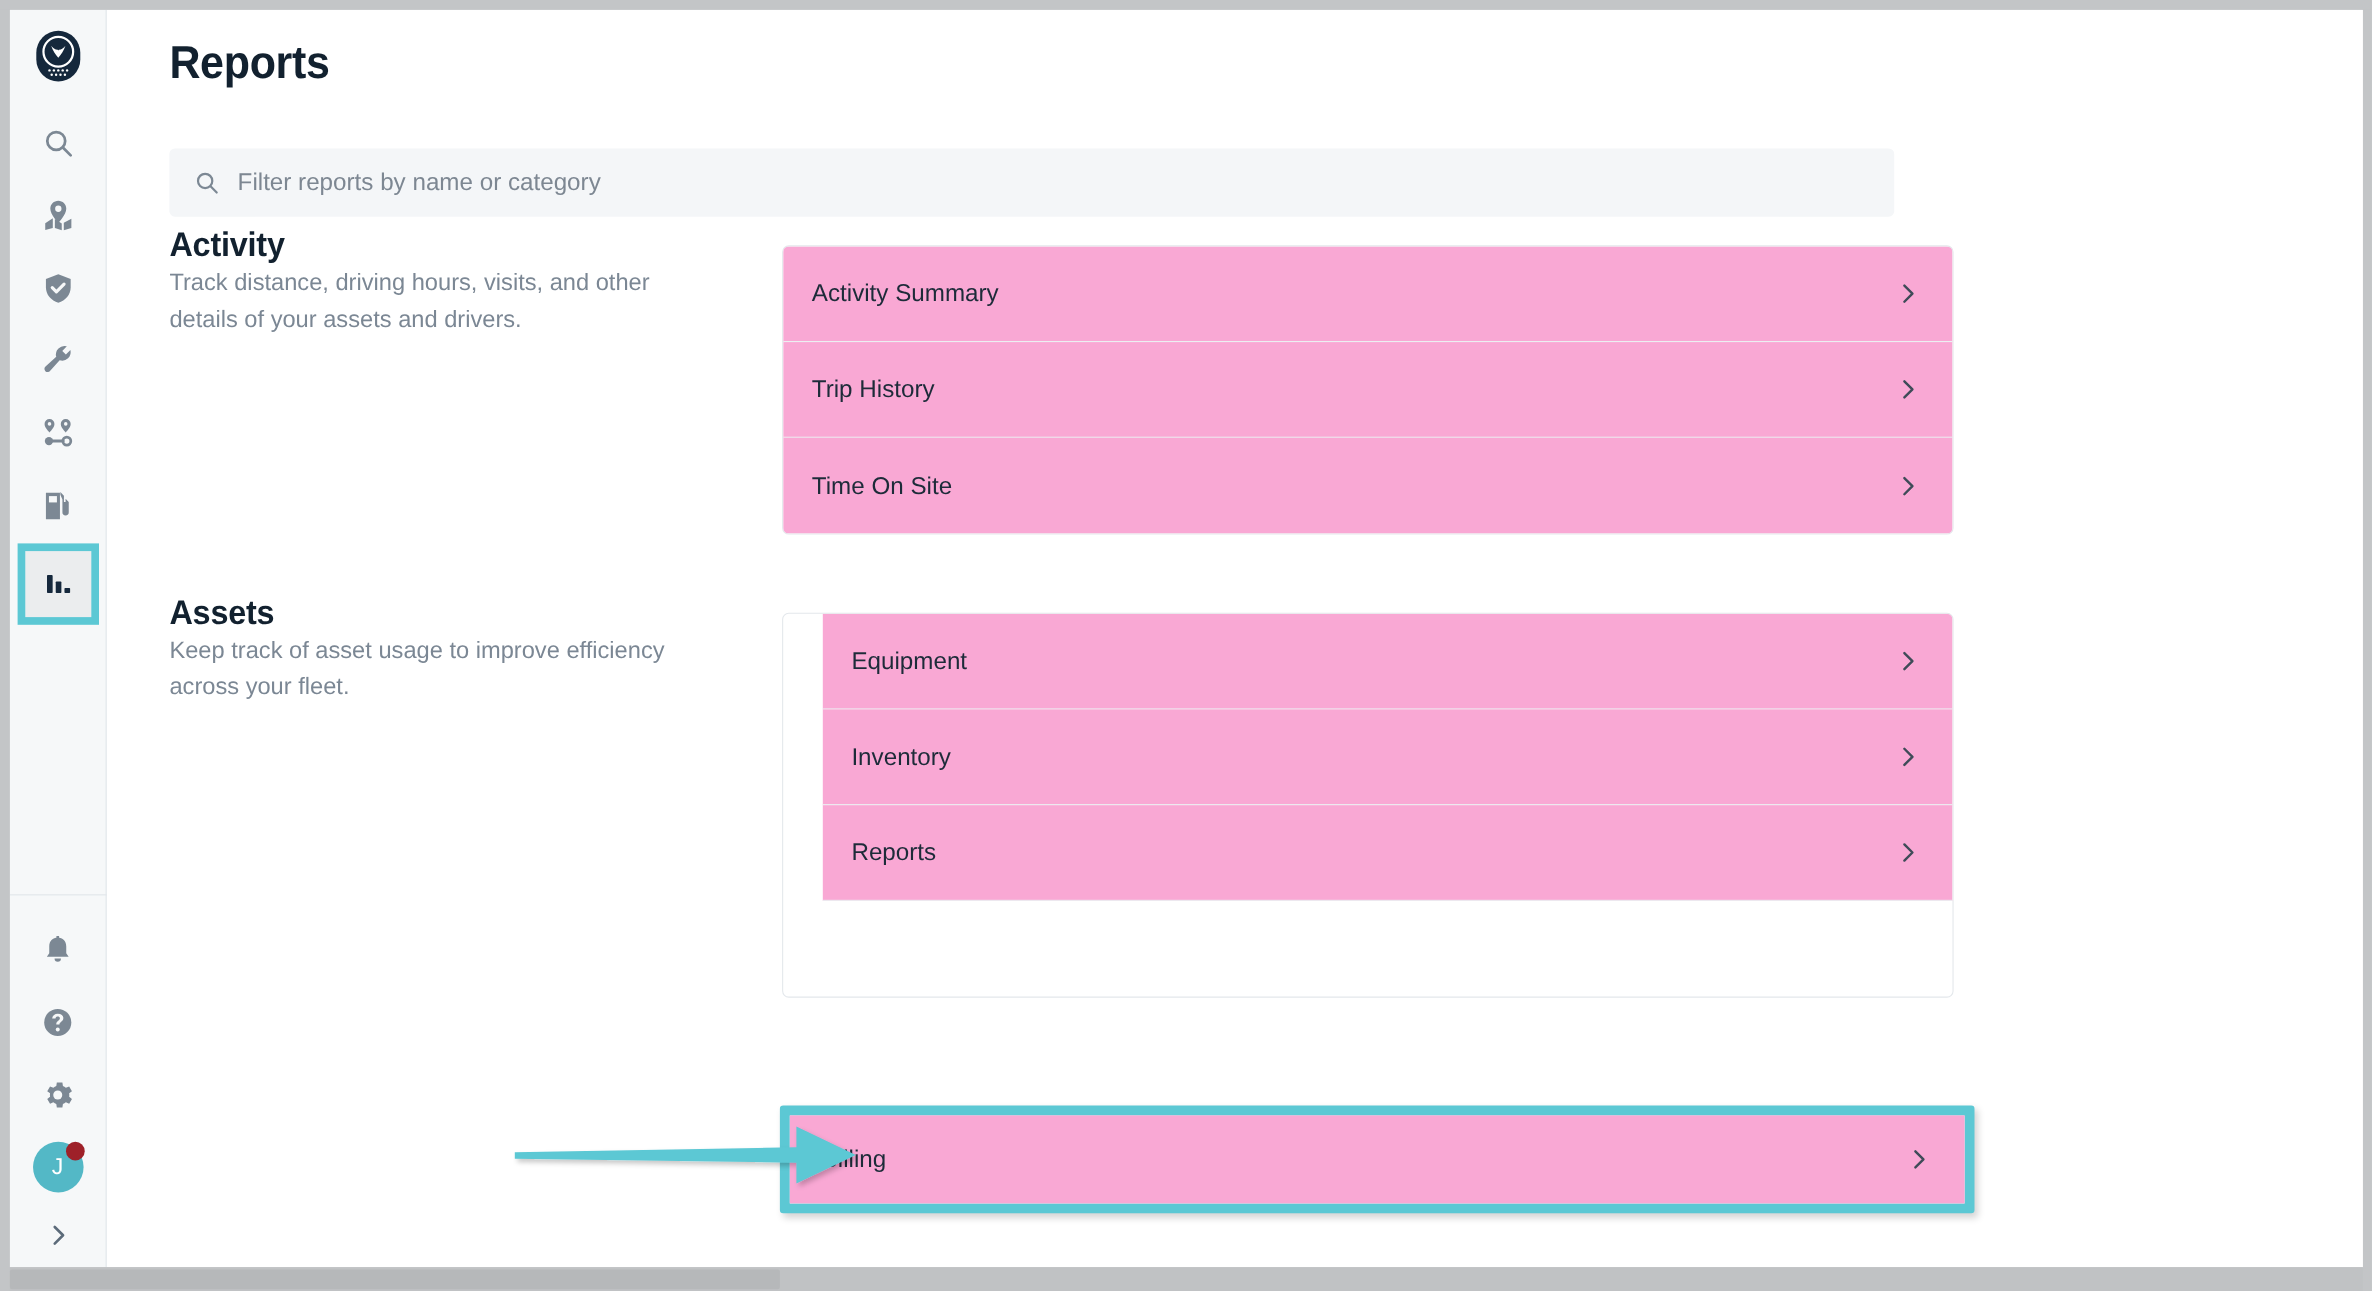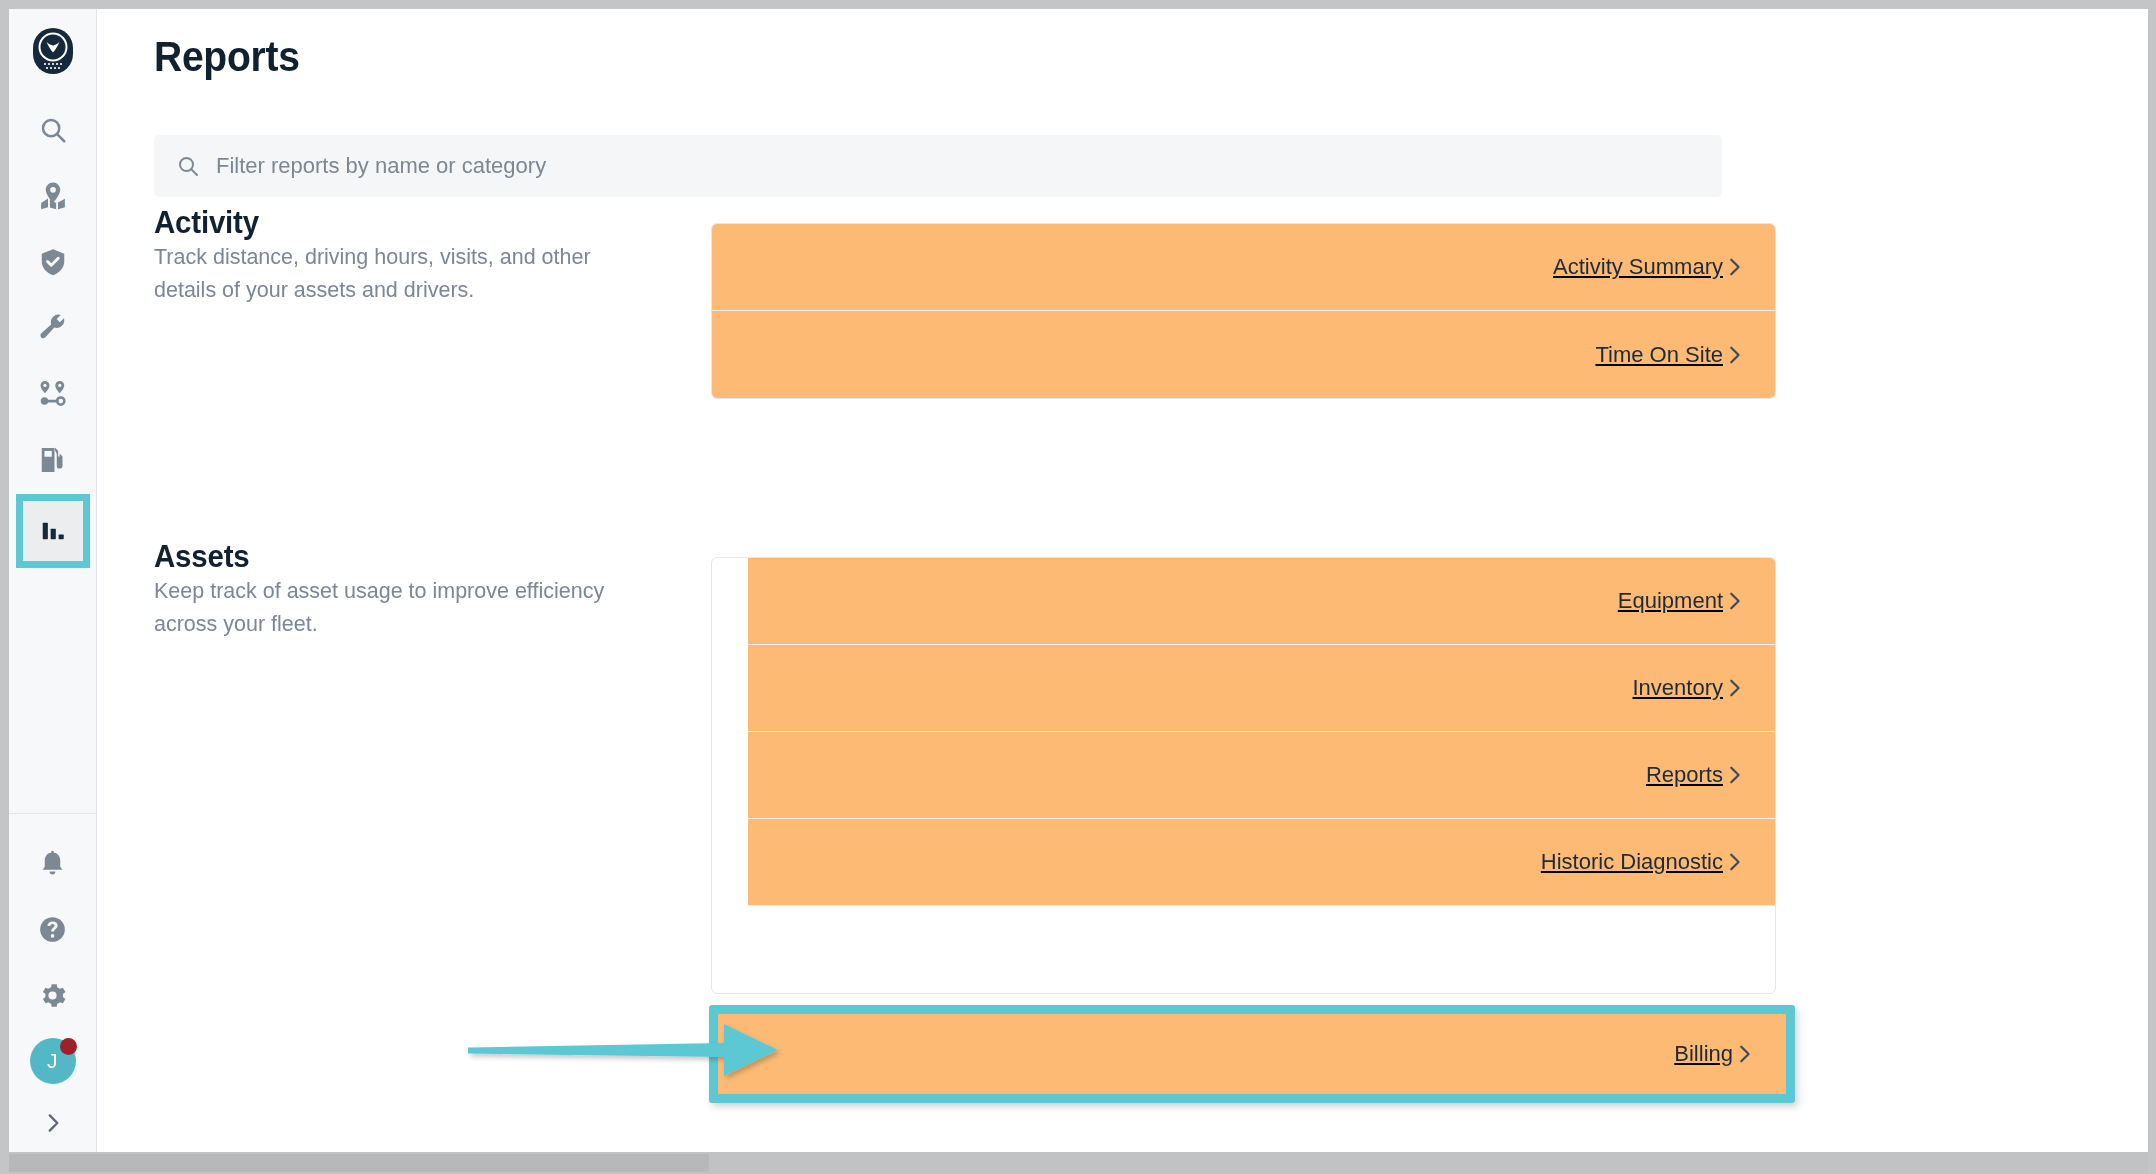--- a/index.html
+++ b/index.html
@@ -187,12 +187,11 @@
   }
   .row {
     height: 87px;
-    display: flex; align-items: center; justify-content: flex-end;
+    display: flex; align-items: center; justify-content: space-between;
     padding: 0 30px 0 26px;
     border-bottom: 1px solid #eceff2;
     cursor: pointer;
-    background: #fdba74;
-    text-decoration: underline;
+    background: #f9a8d4;
   }
   .row:last-child { border-bottom: none; }
   .row-label {

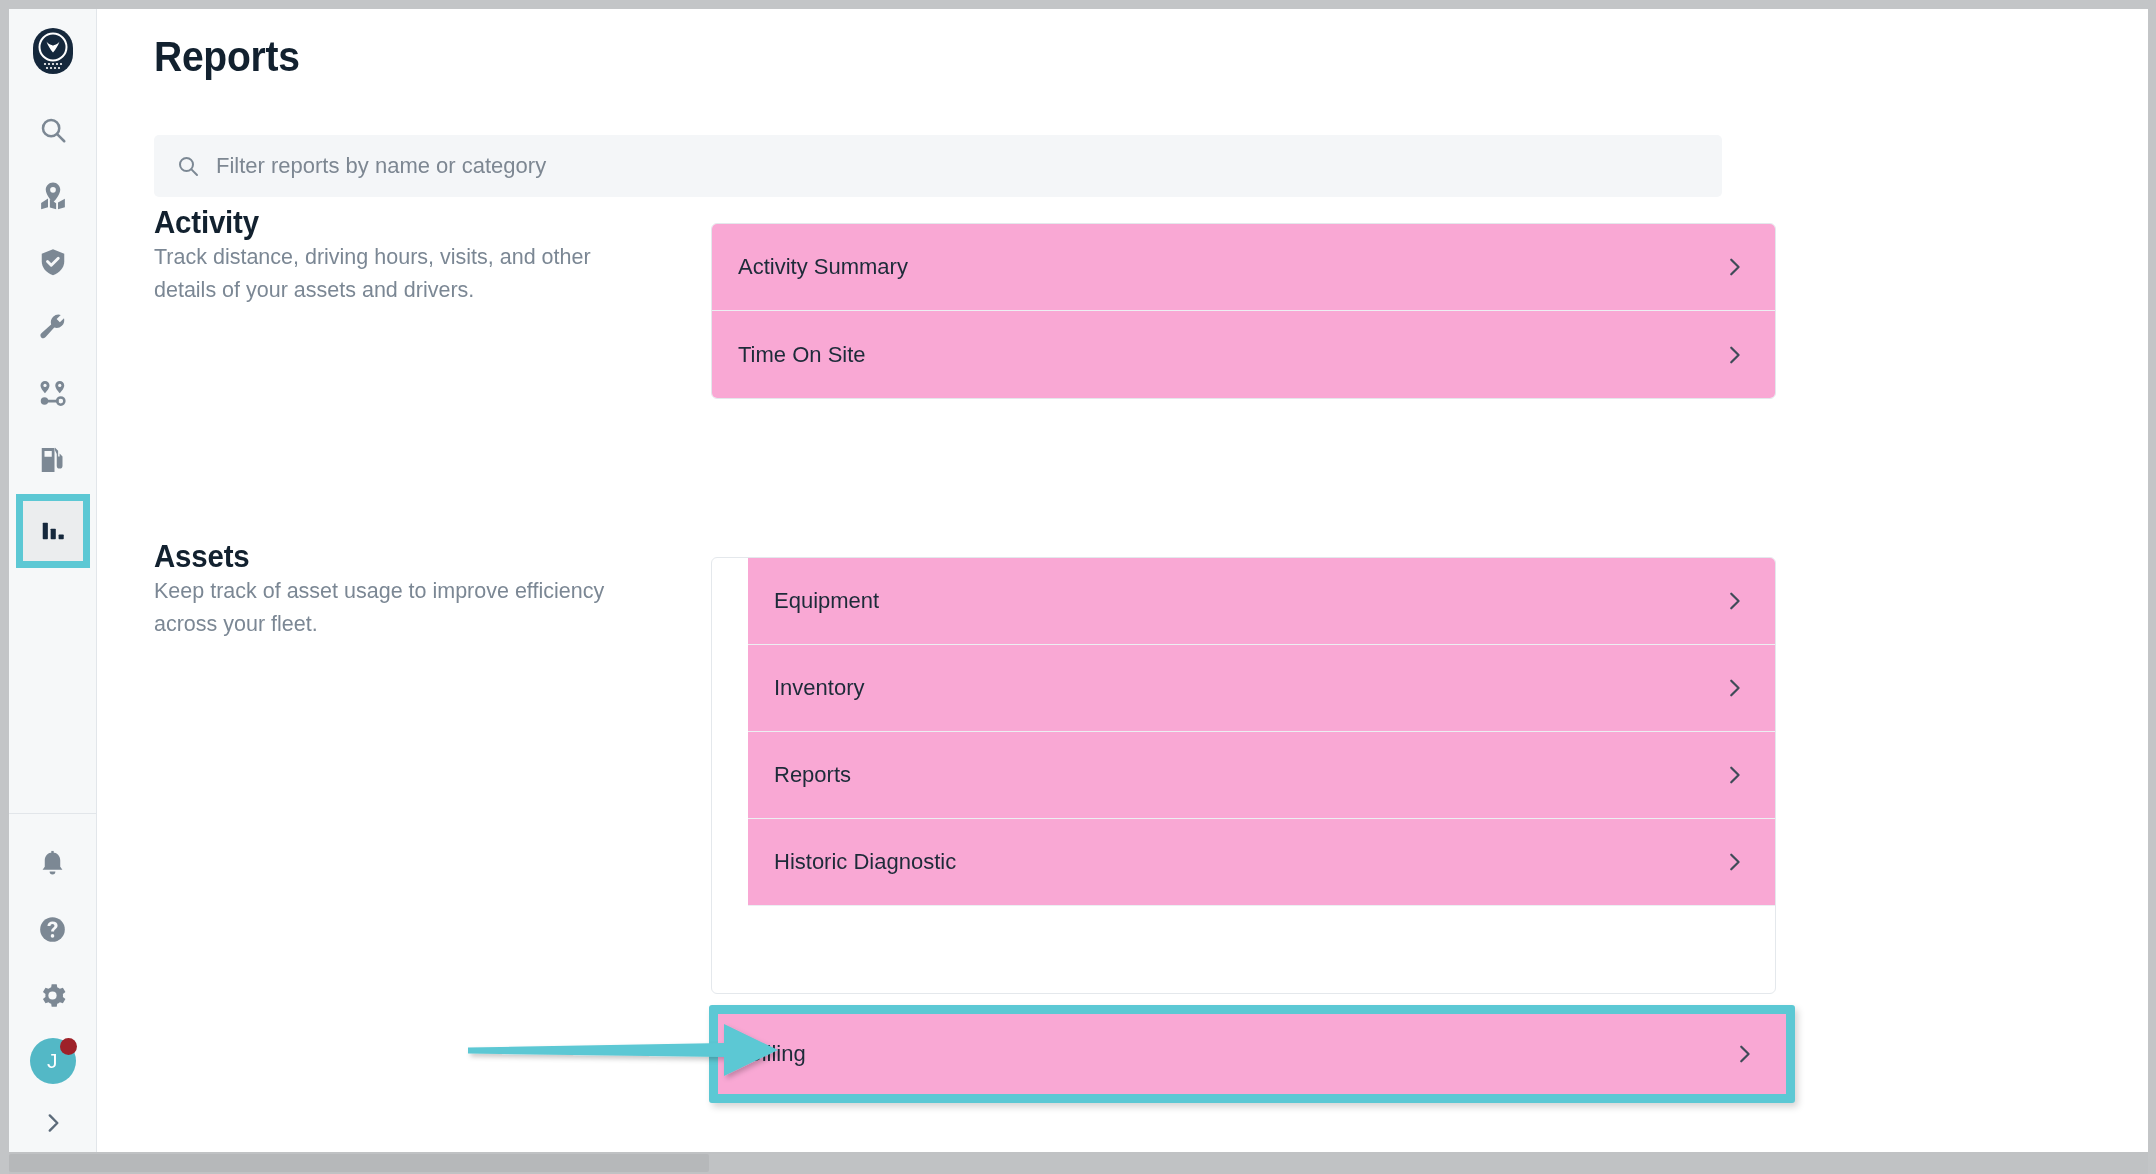--- a/index.html
+++ b/index.html
@@ -403,6 +403,14 @@
           </span>
         </div>
 
+        <div class="row">
+          <span class="row-label">Trip History</span>
+          <span class="row-chev">
+            <svg width="22" height="22" viewBox="0 0 24 24" fill="none" stroke="currentColor" stroke-width="2.4" stroke-linecap="round" stroke-linejoin="round">
+              <polyline points="9,4 17,12 9,20"></polyline>
+              </svg>
+          </span>
+        </div>
 
         <div class="row">
           <span class="row-label">Time On Site</span>

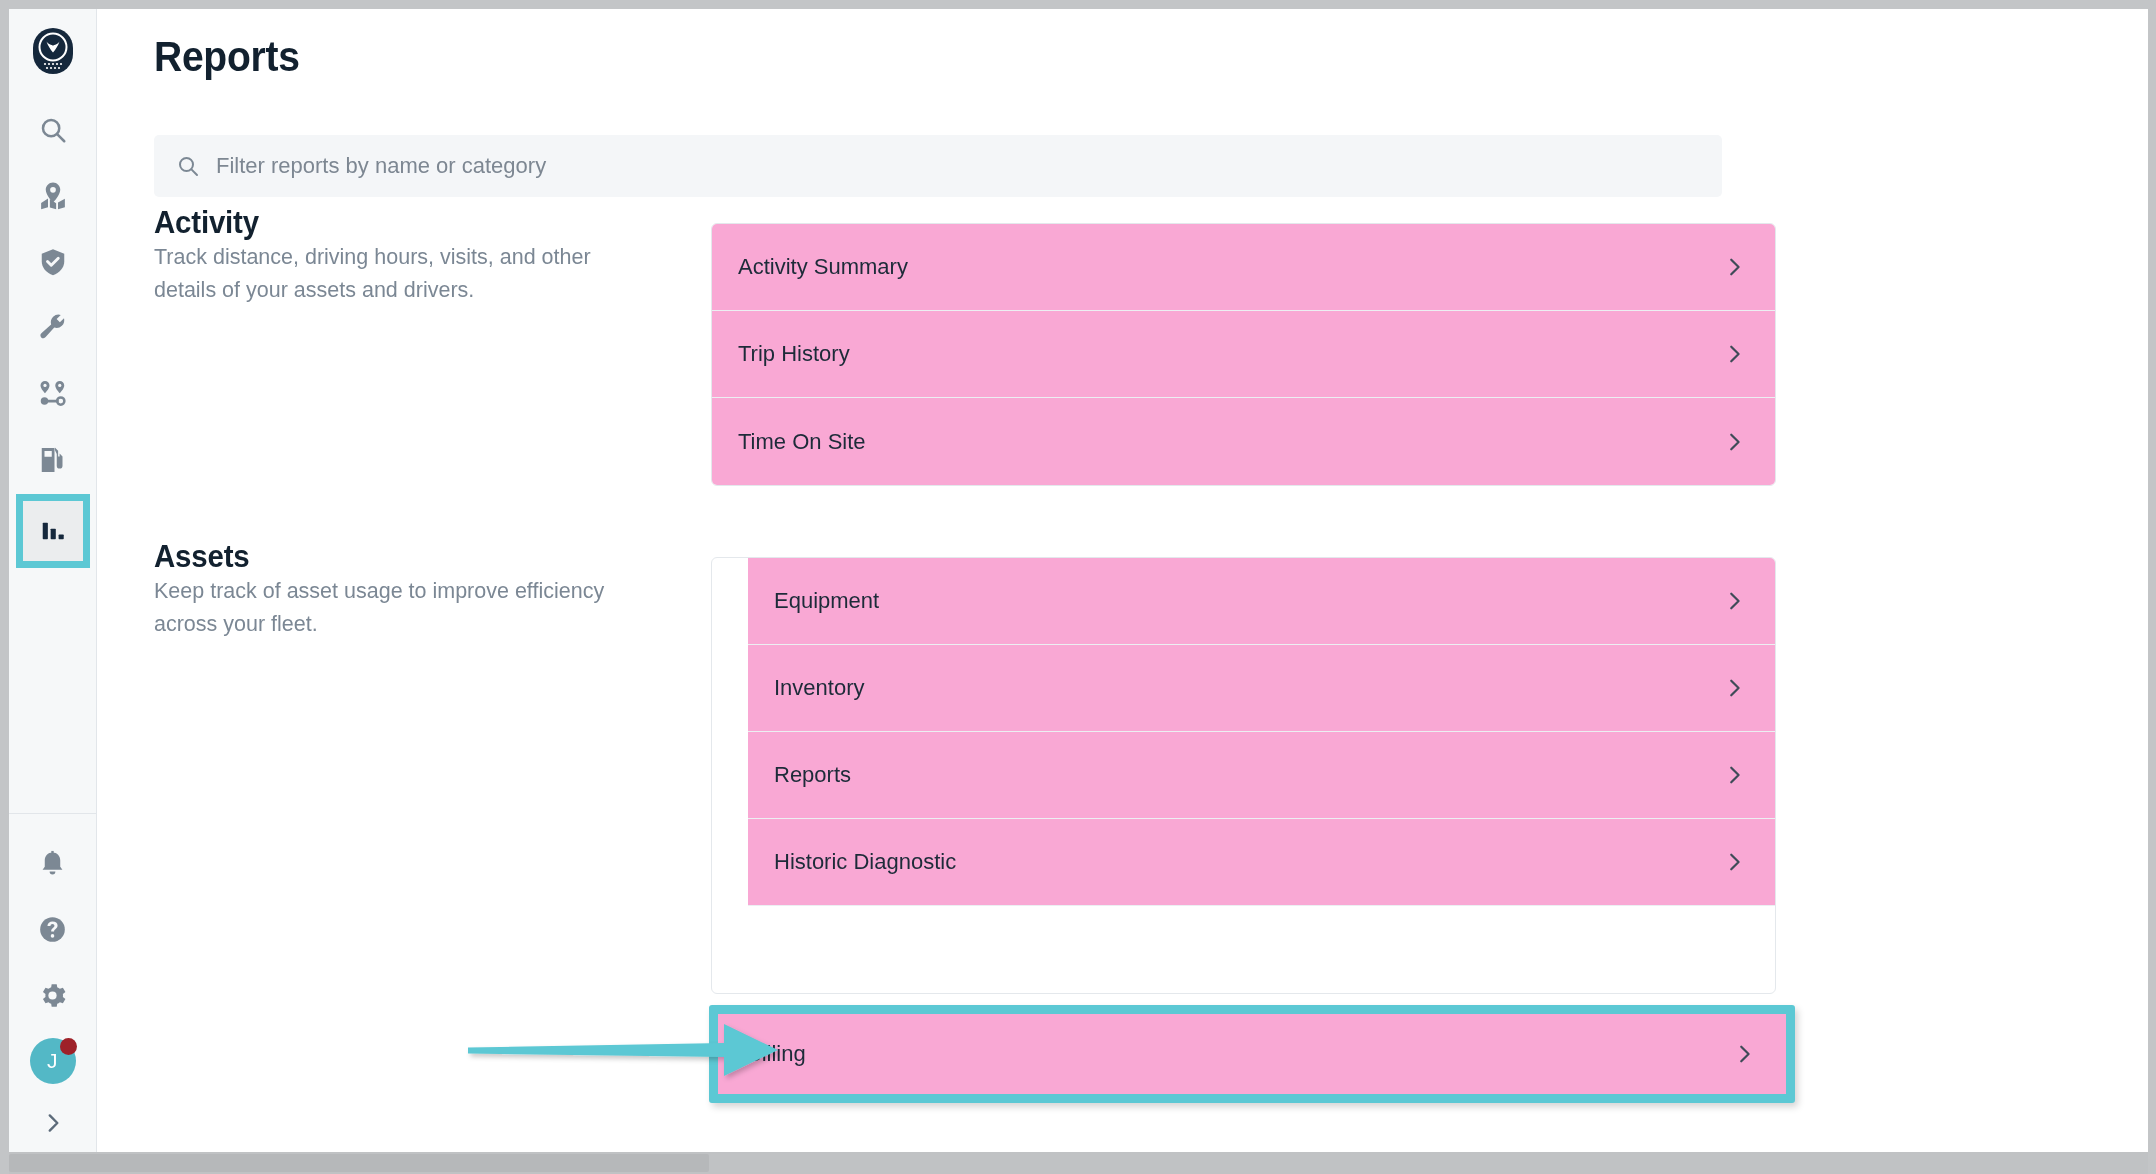--- a/index.html
+++ b/index.html
@@ -457,14 +457,6 @@
           </span>
         </div>
 
-        <div class="row">
-          <span class="row-label">Historic Diagnostic</span>
-          <span class="row-chev">
-            <svg width="22" height="22" viewBox="0 0 24 24" fill="none" stroke="currentColor" stroke-width="2.4" stroke-linecap="round" stroke-linejoin="round">
-              <polyline points="9,4 17,12 9,20"></polyline>
-              </svg>
-          </span>
-        </div>
 
         <div class="row" style="visibility:hidden;">
           <span class="row-label">Billing</span>

